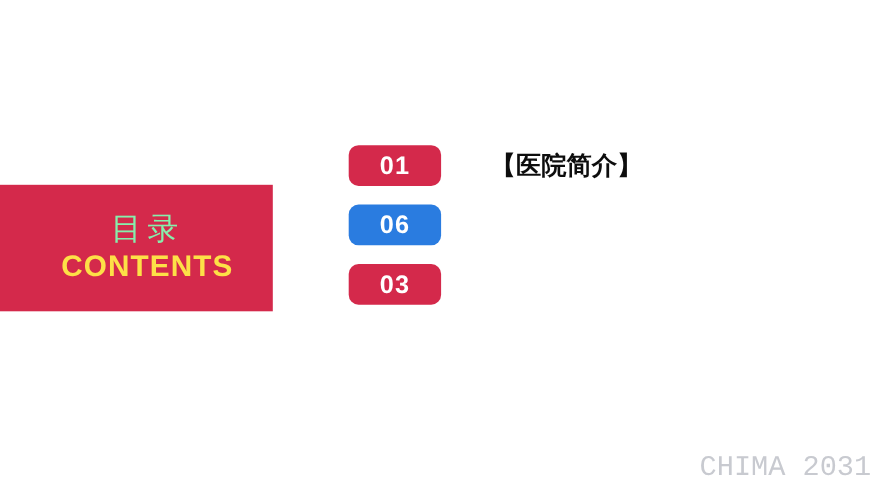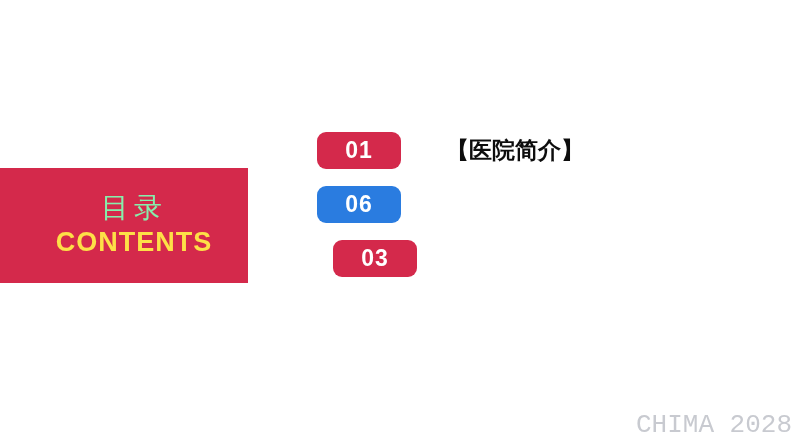--- a/index.html
+++ b/index.html
@@ -110,7 +110,7 @@
   </div>
 
   <div class="row" style="top:240px">
-    <div class="badge" style="background-color: rgb(212, 41, 75); margin-left: 16px;">03</div>
+    <div class="badge" style="background-color: rgb(212, 41, 75);">03</div>
   </div>
 
 

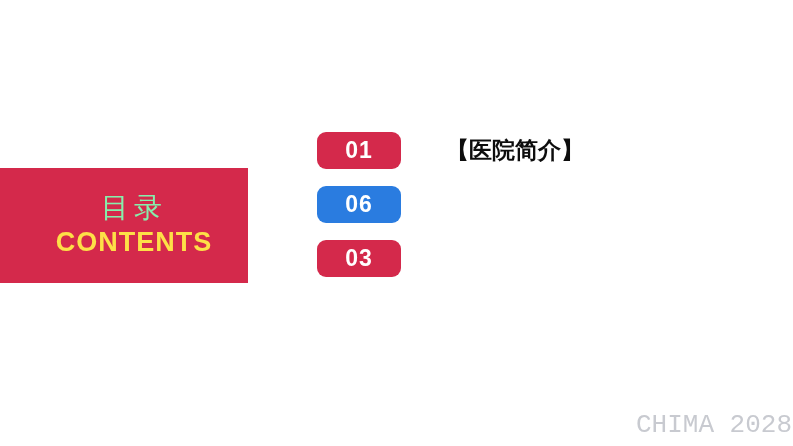--- a/index.html
+++ b/index.html
@@ -114,7 +114,7 @@
   </div>
 
 
-  <div class="watermark">CHIMA 2028</div>
+  <div class="watermark">CHIMA 2031</div>
 
 </div>
 

